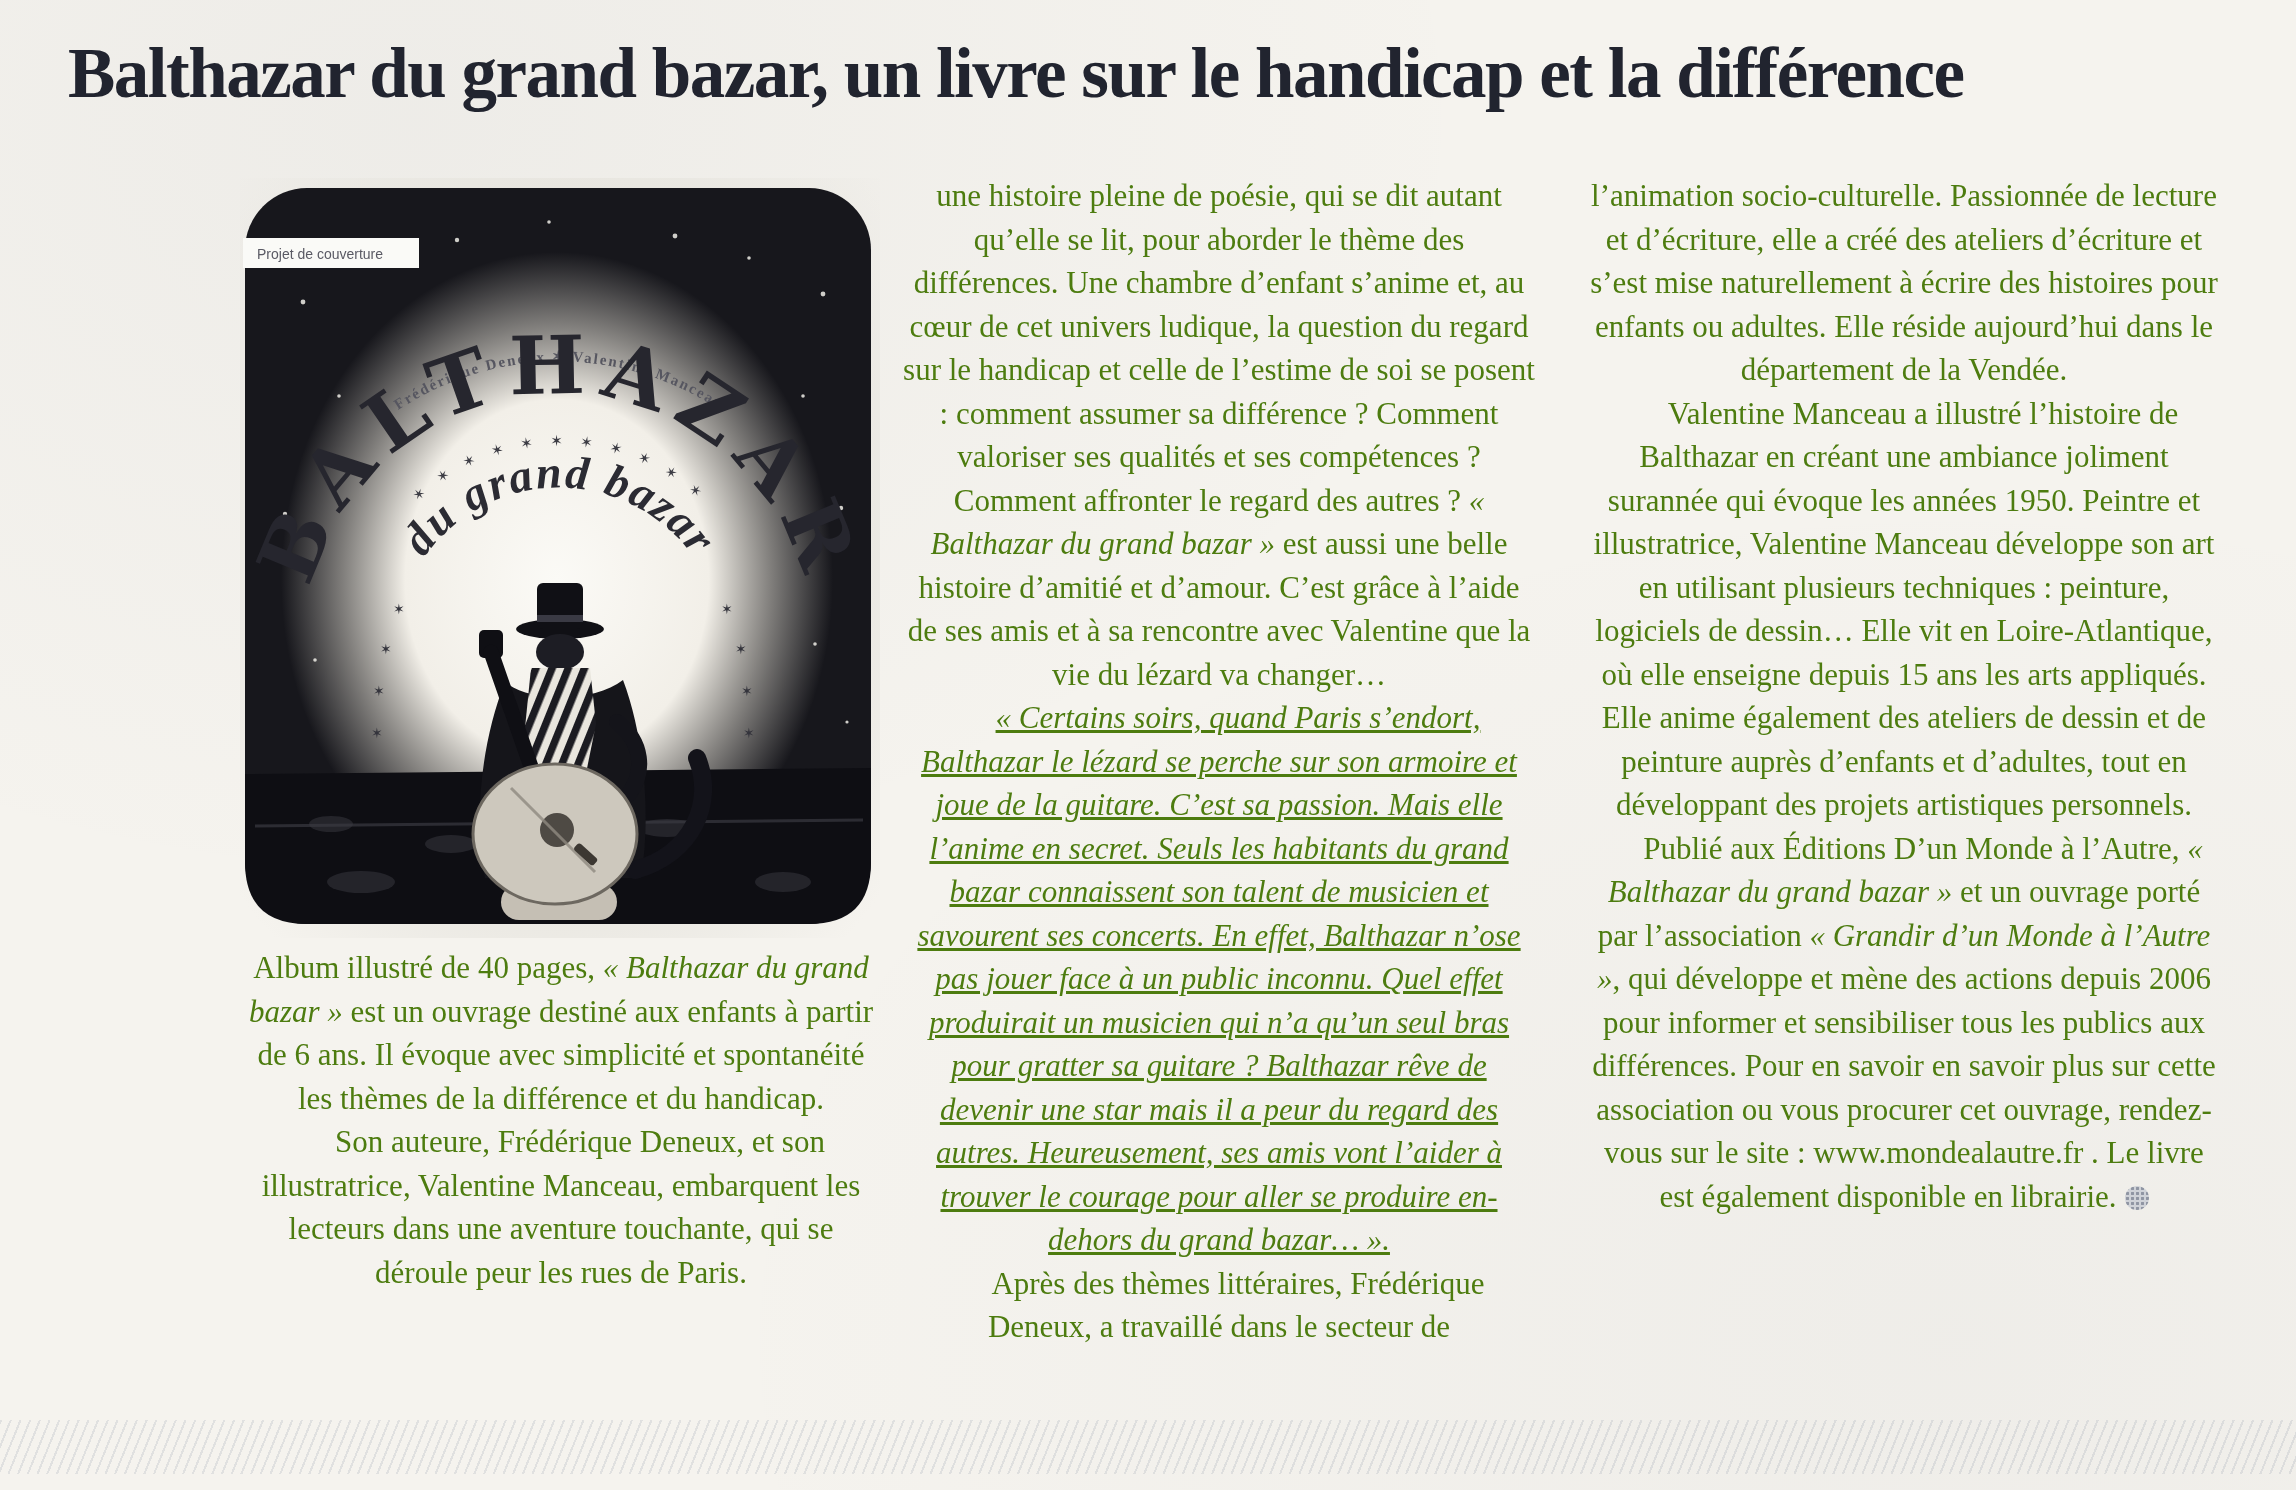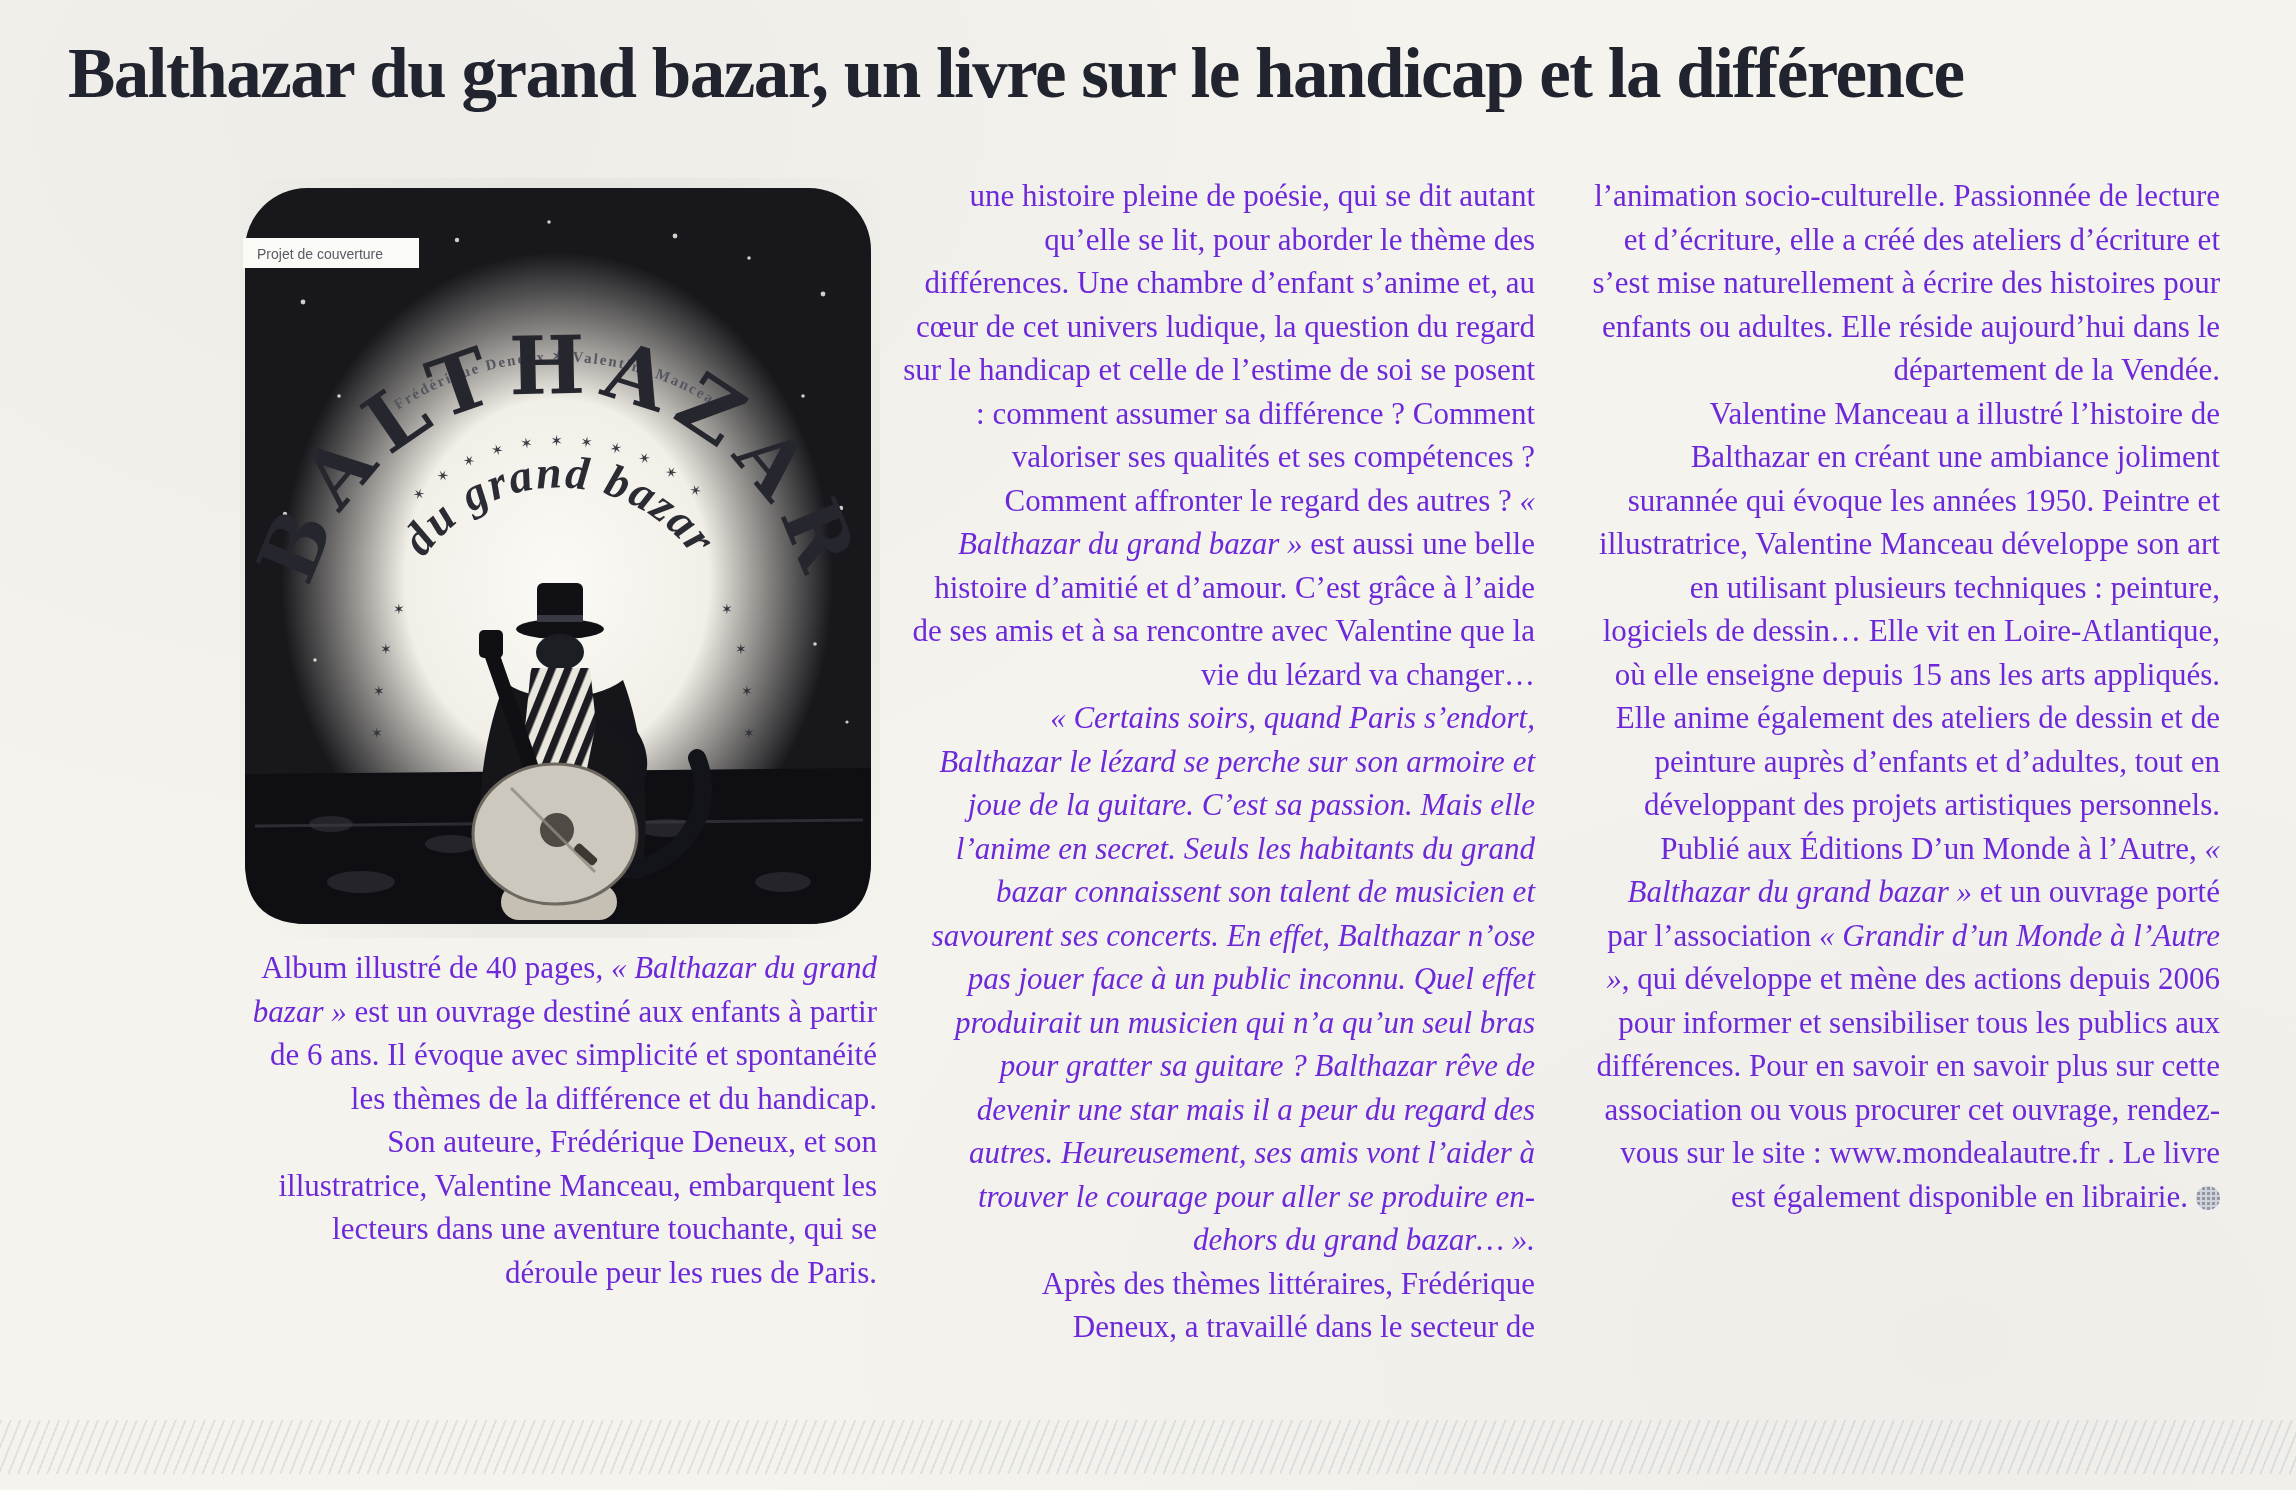--- a/index.html
+++ b/index.html
@@ -23,8 +23,8 @@
   }
   .col{
     position:absolute;width:632px;
-    font-size:31px;line-height:43.5px;color:#6d28d9;
-    text-align:right;
+    font-size:31px;line-height:43.5px;color:#4d7c0f;
+    text-align:center;
   }
   .col p{margin:0;}
   .col p.indent{text-indent:38px;}

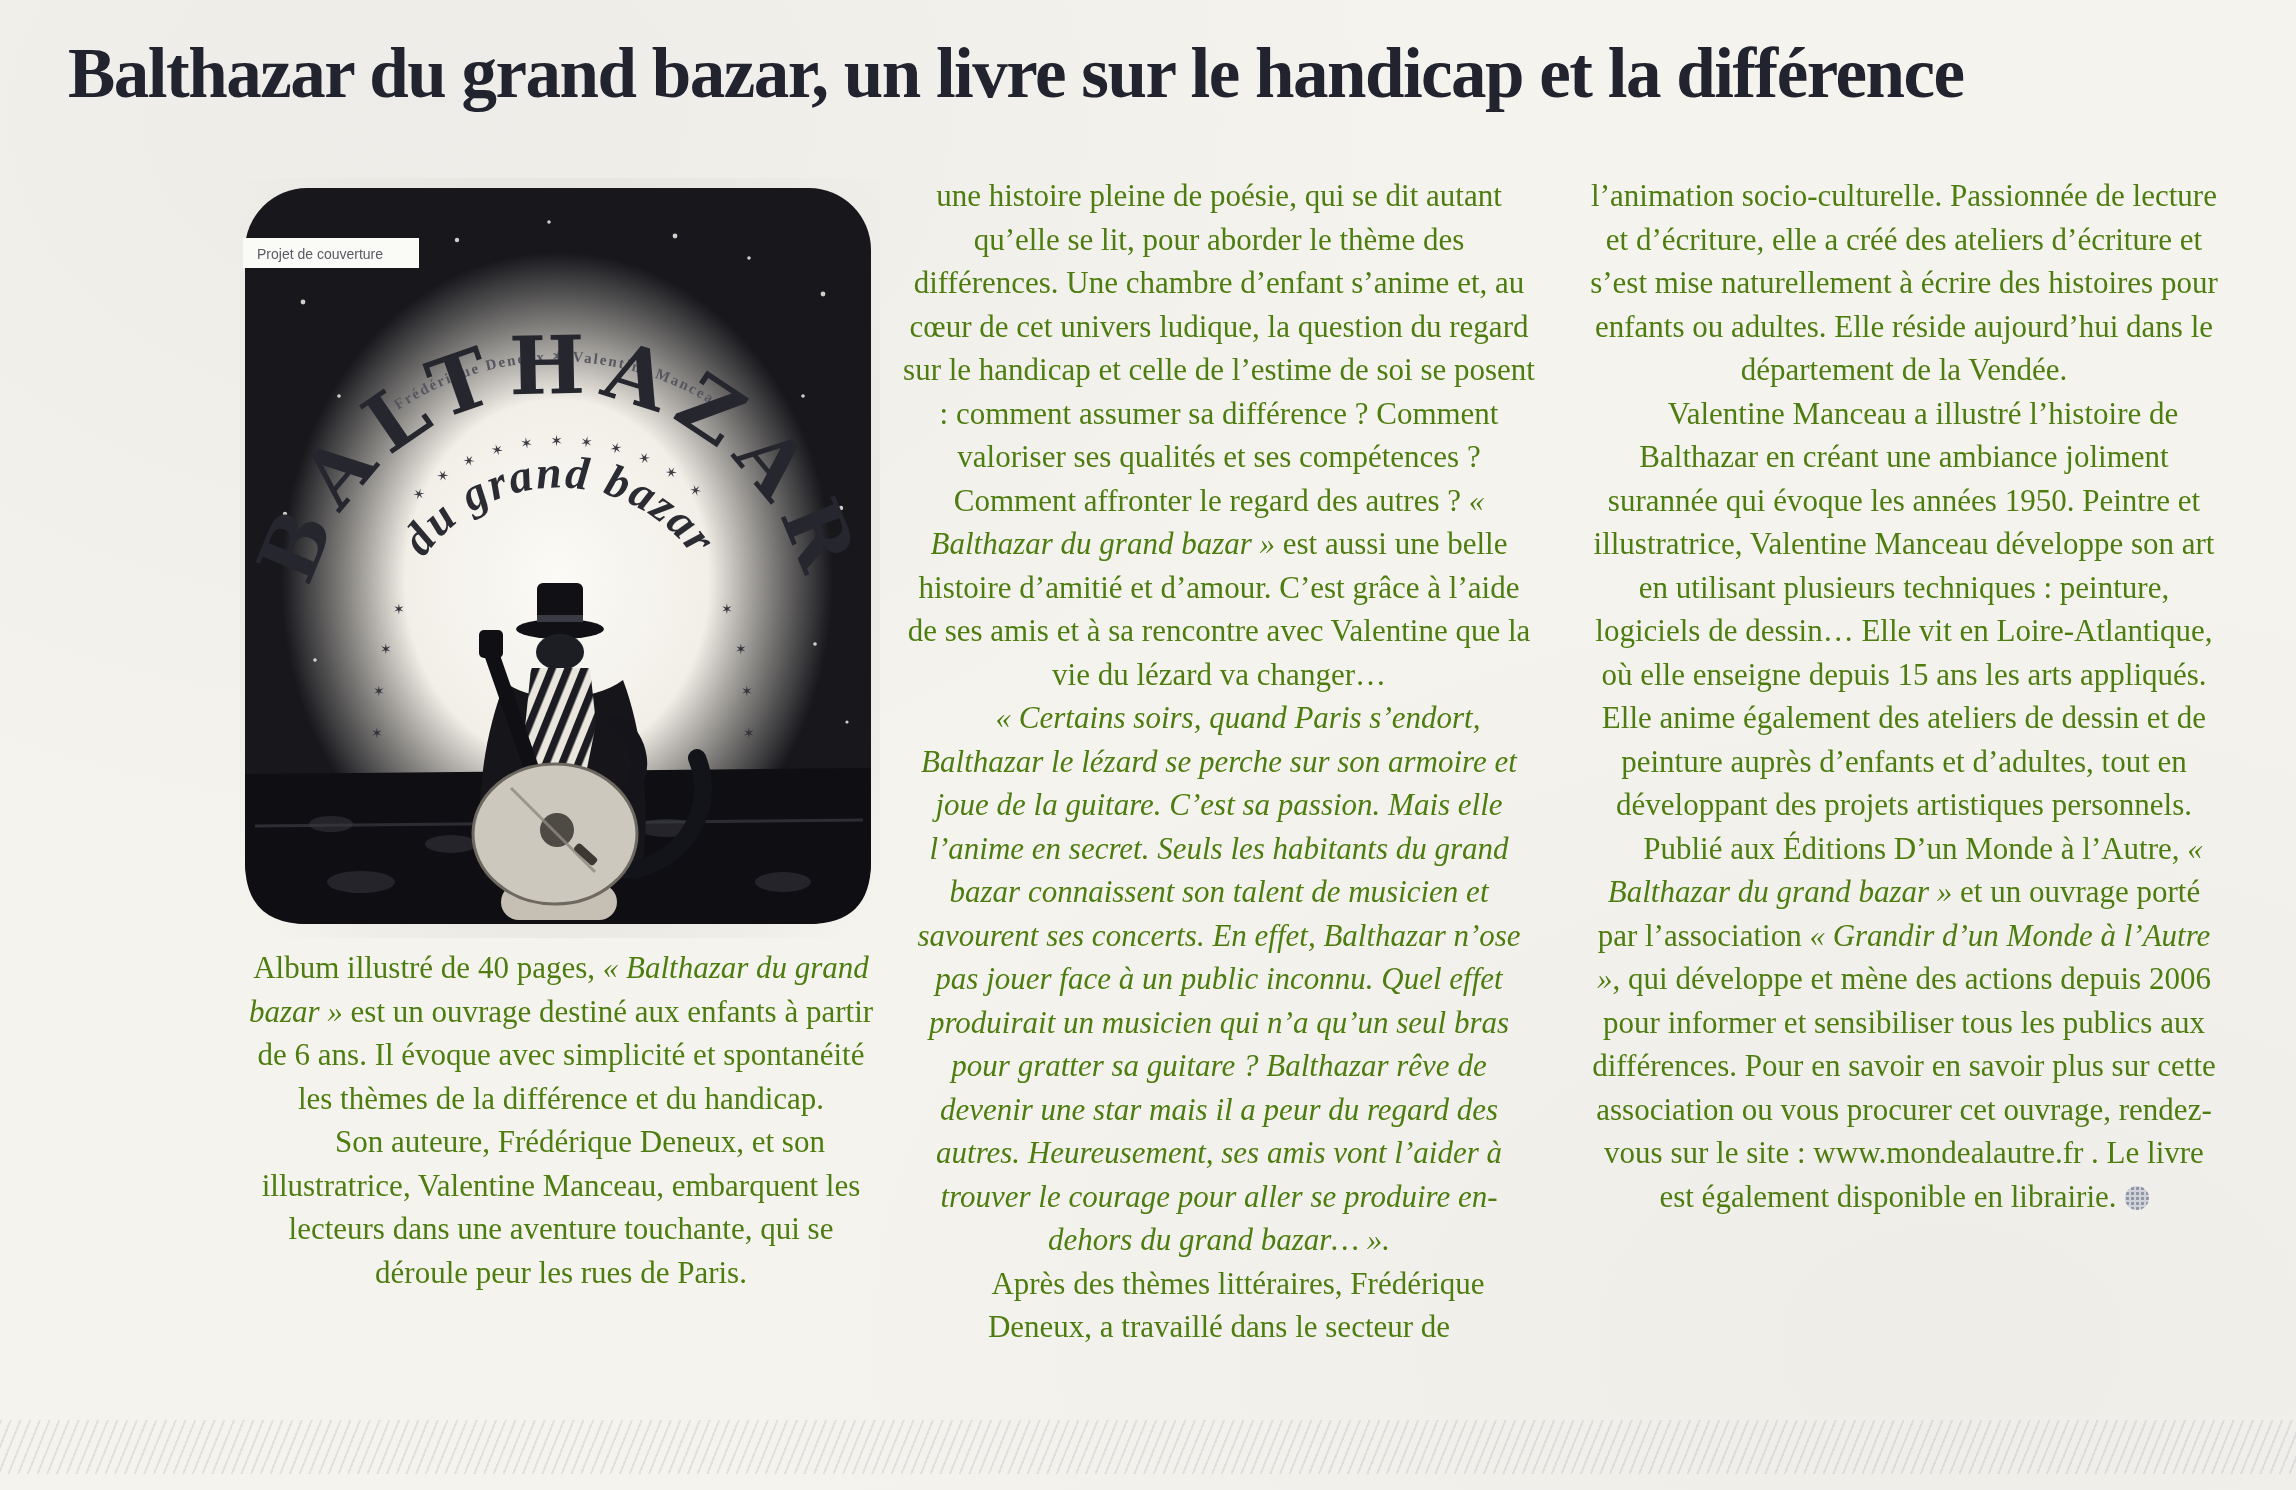--- a/index.html
+++ b/index.html
@@ -32,7 +32,7 @@
   .col-2{left:903px;top:174px;}
   .col-3{left:1560px;top:174px;margin-left:28px;}
   .it{font-style:italic;}
-  .quote{font-style:italic;}
+  .quote{font-style:italic;text-decoration:underline;}
 
   .cover-wrap{
     position:absolute;left:240px;top:178px;width:640px;height:760px;

